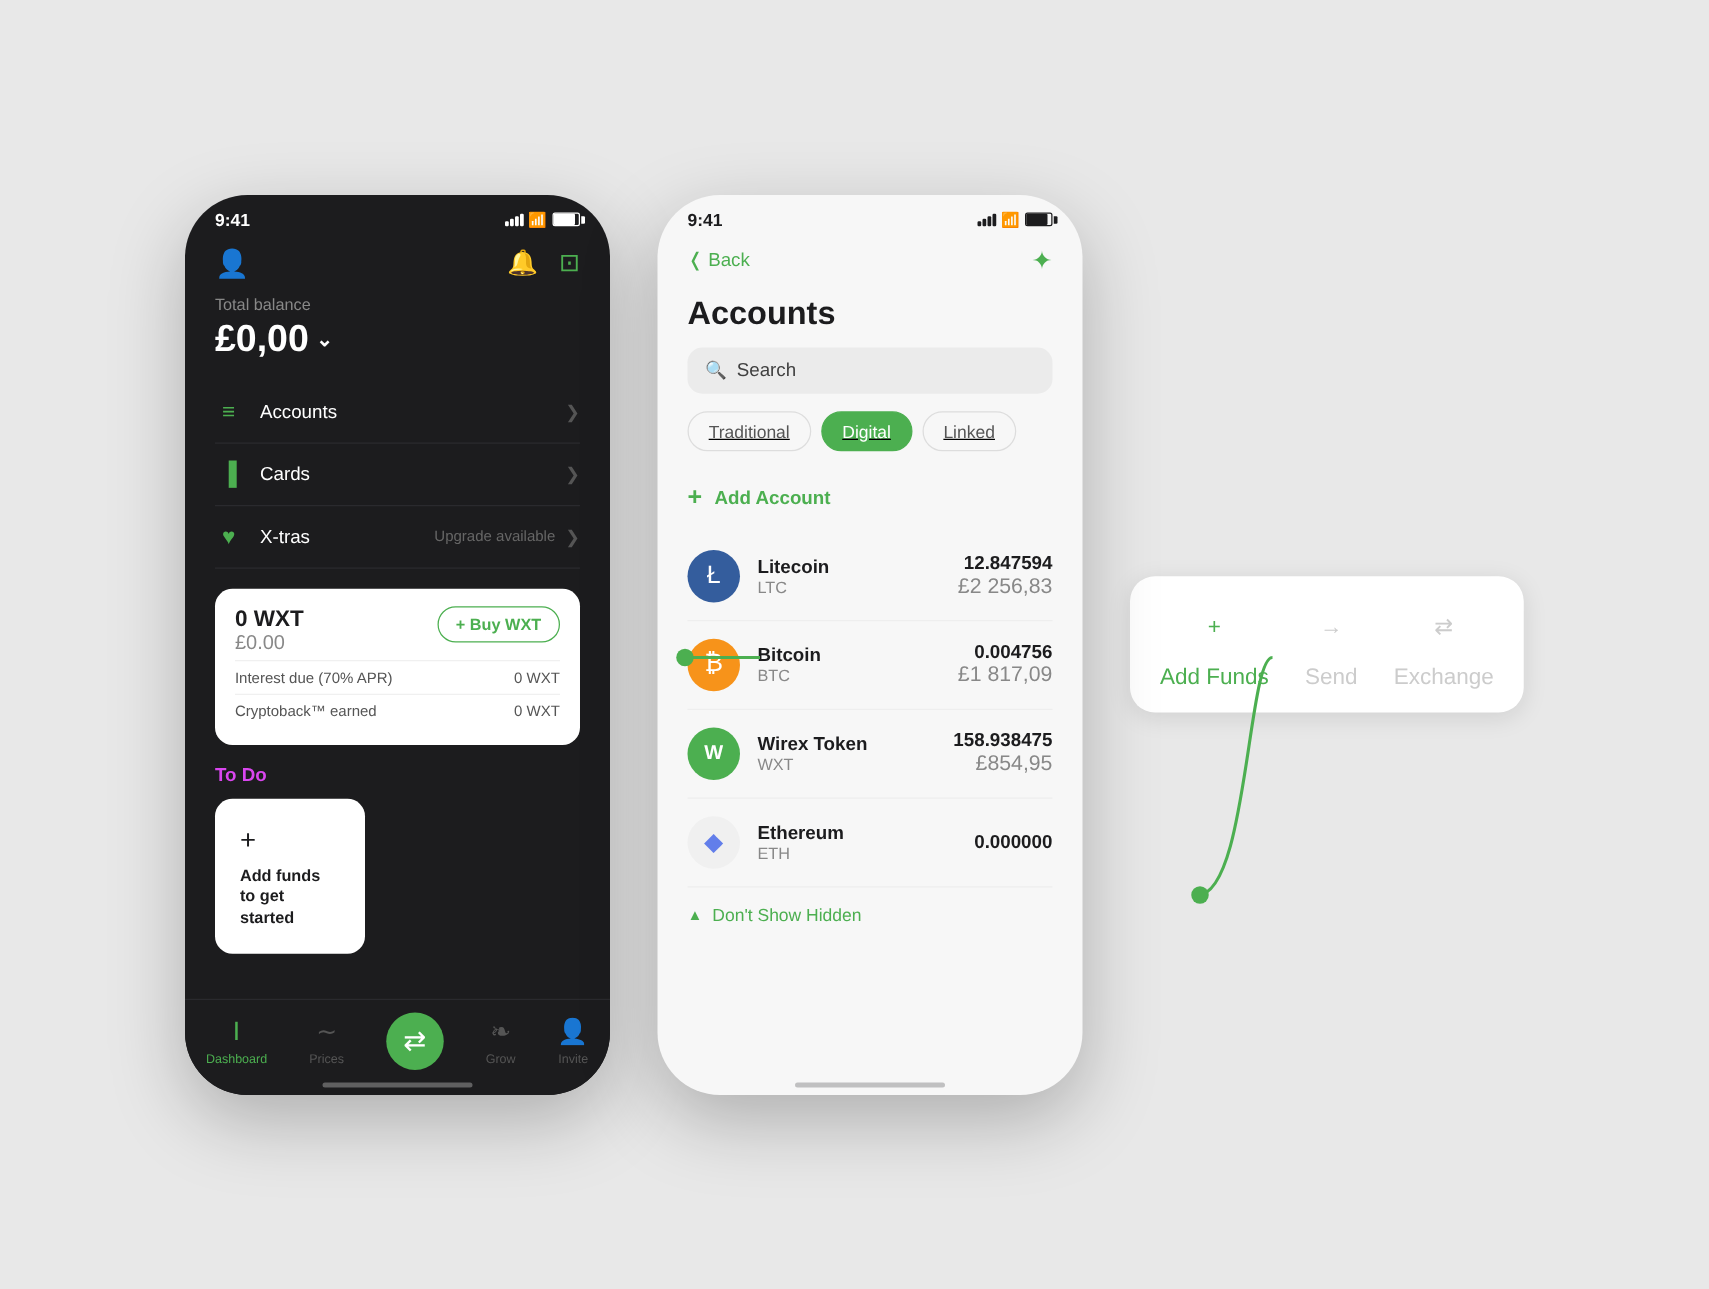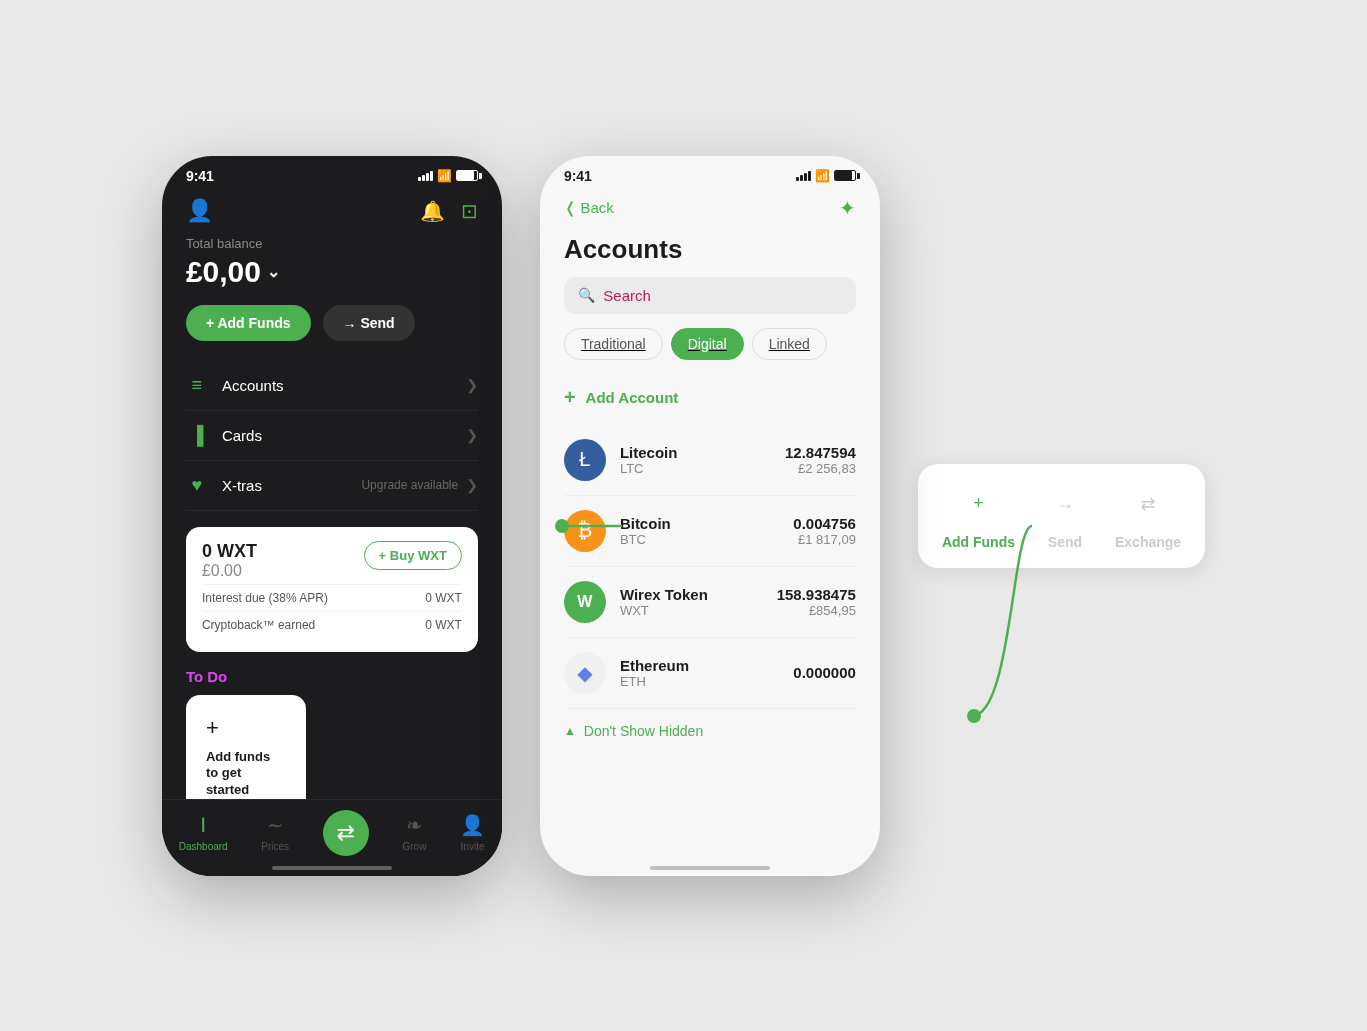--- a/index.html
+++ b/index.html
@@ -257,7 +257,7 @@
       gap: 8px;
     }
     .search-bar .search-icon { color: #999; font-size: 14px; }
-    .search-input-placeholder { color: #be185d; font-size: 15px; }
+    .search-input-placeholder { color: #404040; font-size: 15px; }
 
     .filter-tabs {
       display: flex;

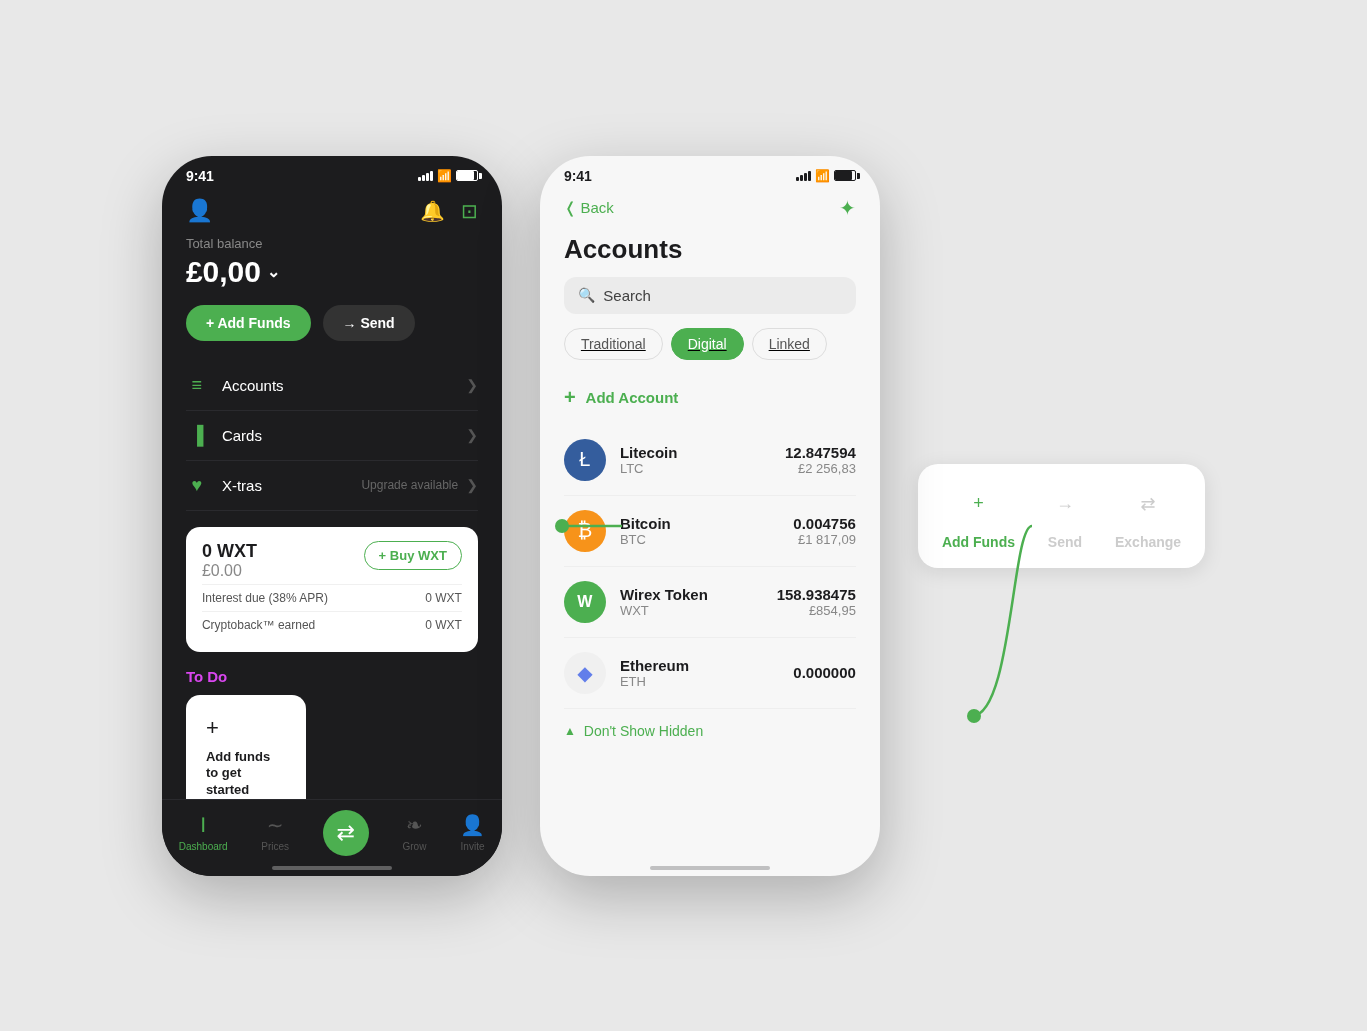--- a/index.html
+++ b/index.html
@@ -432,10 +432,6 @@
       </div>
     </div>
 
-    <div class="dark-action-buttons">
-      <button class="btn-add-funds">+ Add Funds</button>
-      <button class="btn-send">→ Send</button>
-    </div>
 
     <div class="dark-menu">
       <div class="dark-menu-item">

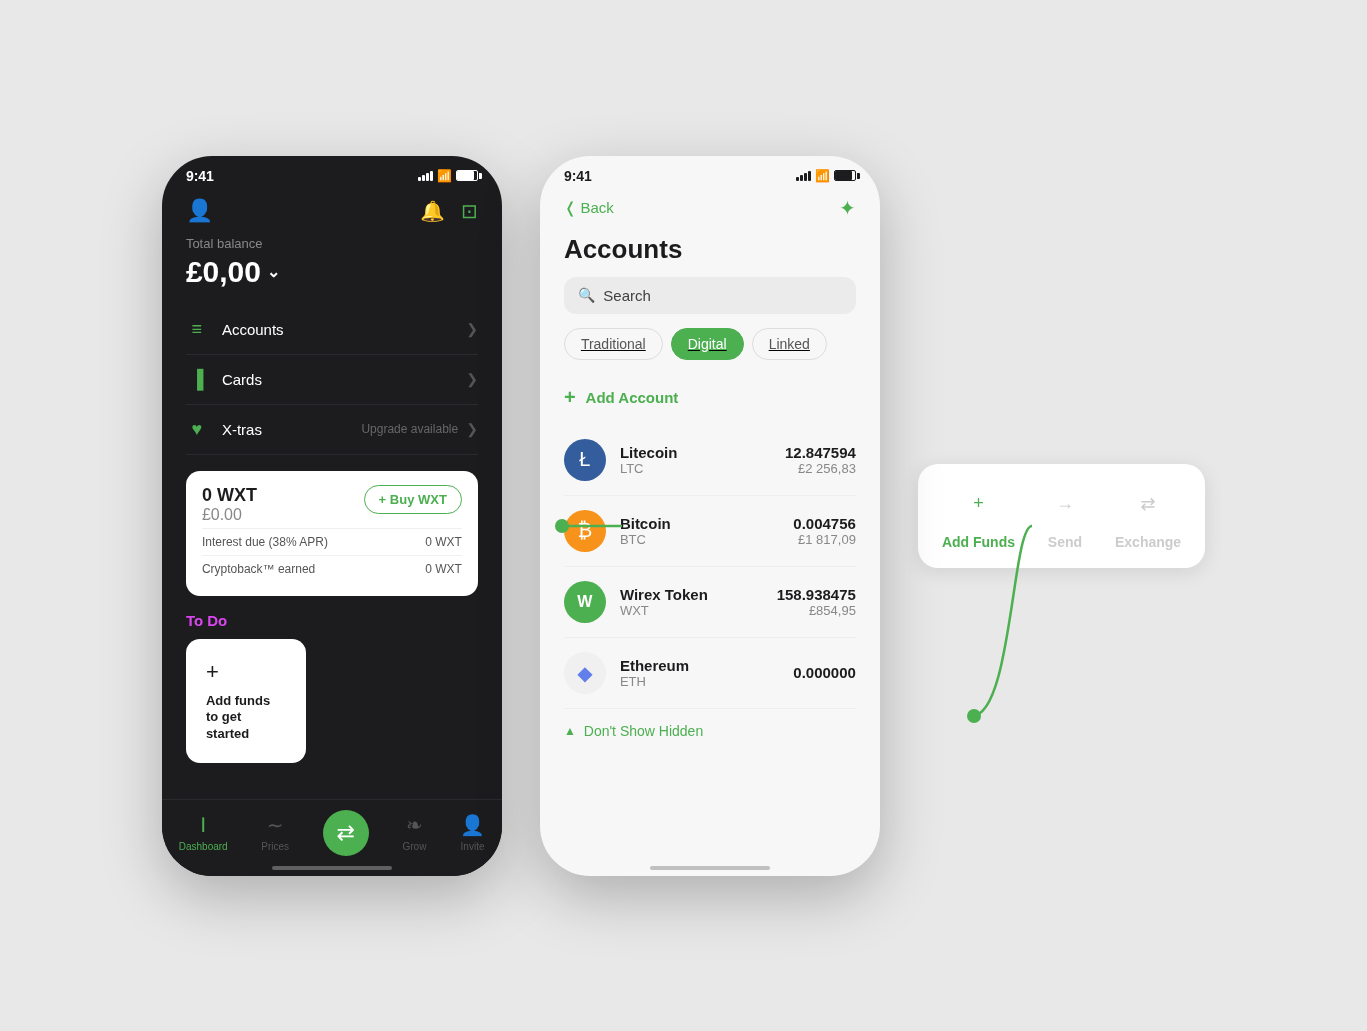--- a/index.html
+++ b/index.html
@@ -319,7 +319,7 @@
     .account-symbol { font-size: 13px; color: #888; }
     .account-values { text-align: right; }
     .account-crypto { font-size: 15px; font-weight: 600; color: #1c1c1e; }
-    .account-fiat { font-size: 13px; color: #888; }
+    .account-fiat { font-size: 17px; color: #888; }
 
     .dont-show-row {
       display: flex;

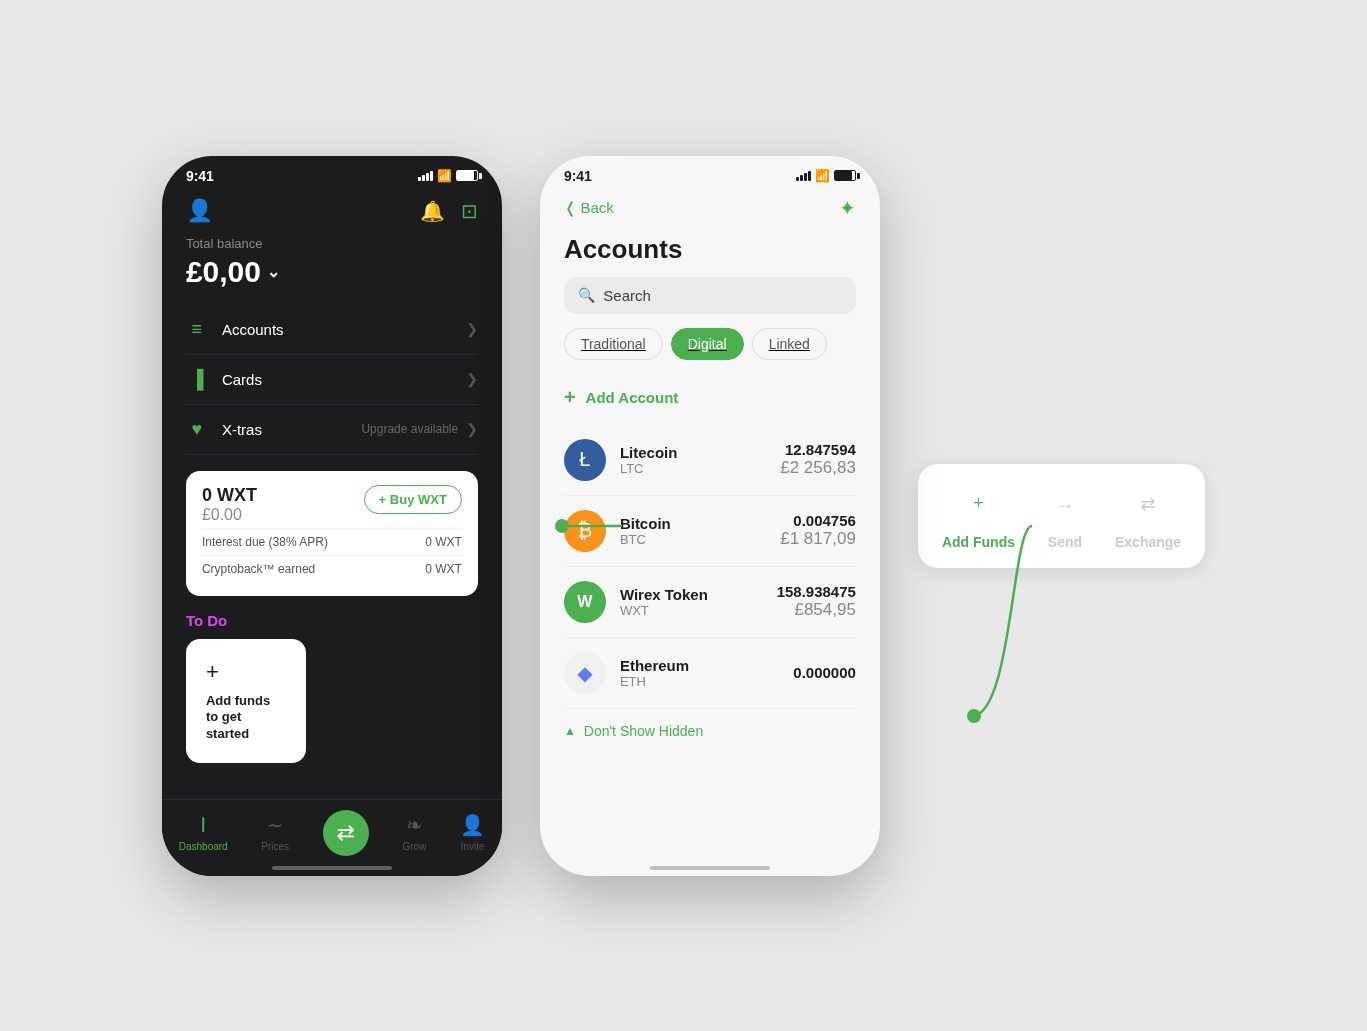--- a/index.html
+++ b/index.html
@@ -469,7 +469,7 @@
         <button class="btn-buy-wxt">+ Buy WXT</button>
       </div>
       <div class="wxt-row">
-        <span>Interest due (38% APR)</span>
+        <span>Interest due (70% APR)</span>
         <span>0 WXT</span>
       </div>
       <div class="wxt-row">

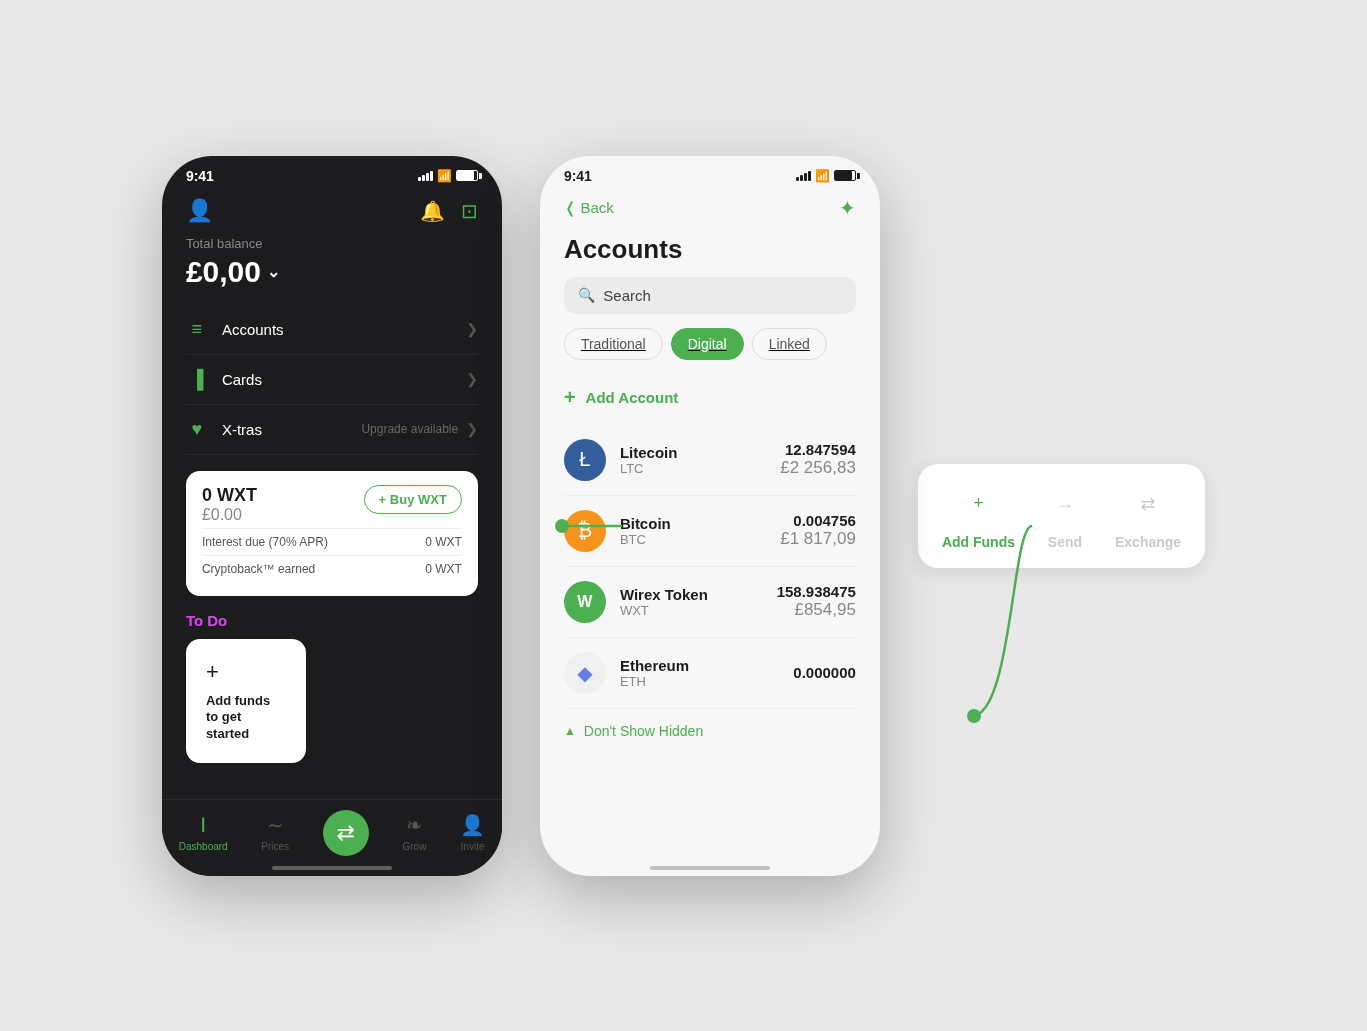--- a/index.html
+++ b/index.html
@@ -358,7 +358,7 @@
     }
     .mini-action-icon.green { color: #4caf50; }
     .mini-action-icon.gray { color: #ccc; }
-    .mini-action-label { font-size: 14px; color: #1c1c1e; font-weight: 700; }
+    .mini-action-label { font-size: 18px; color: #1c1c1e; font-weight: 400; }
     .mini-action-label.green { color: #4caf50; }
     .mini-action-label.gray { color: #ccc; }
 

